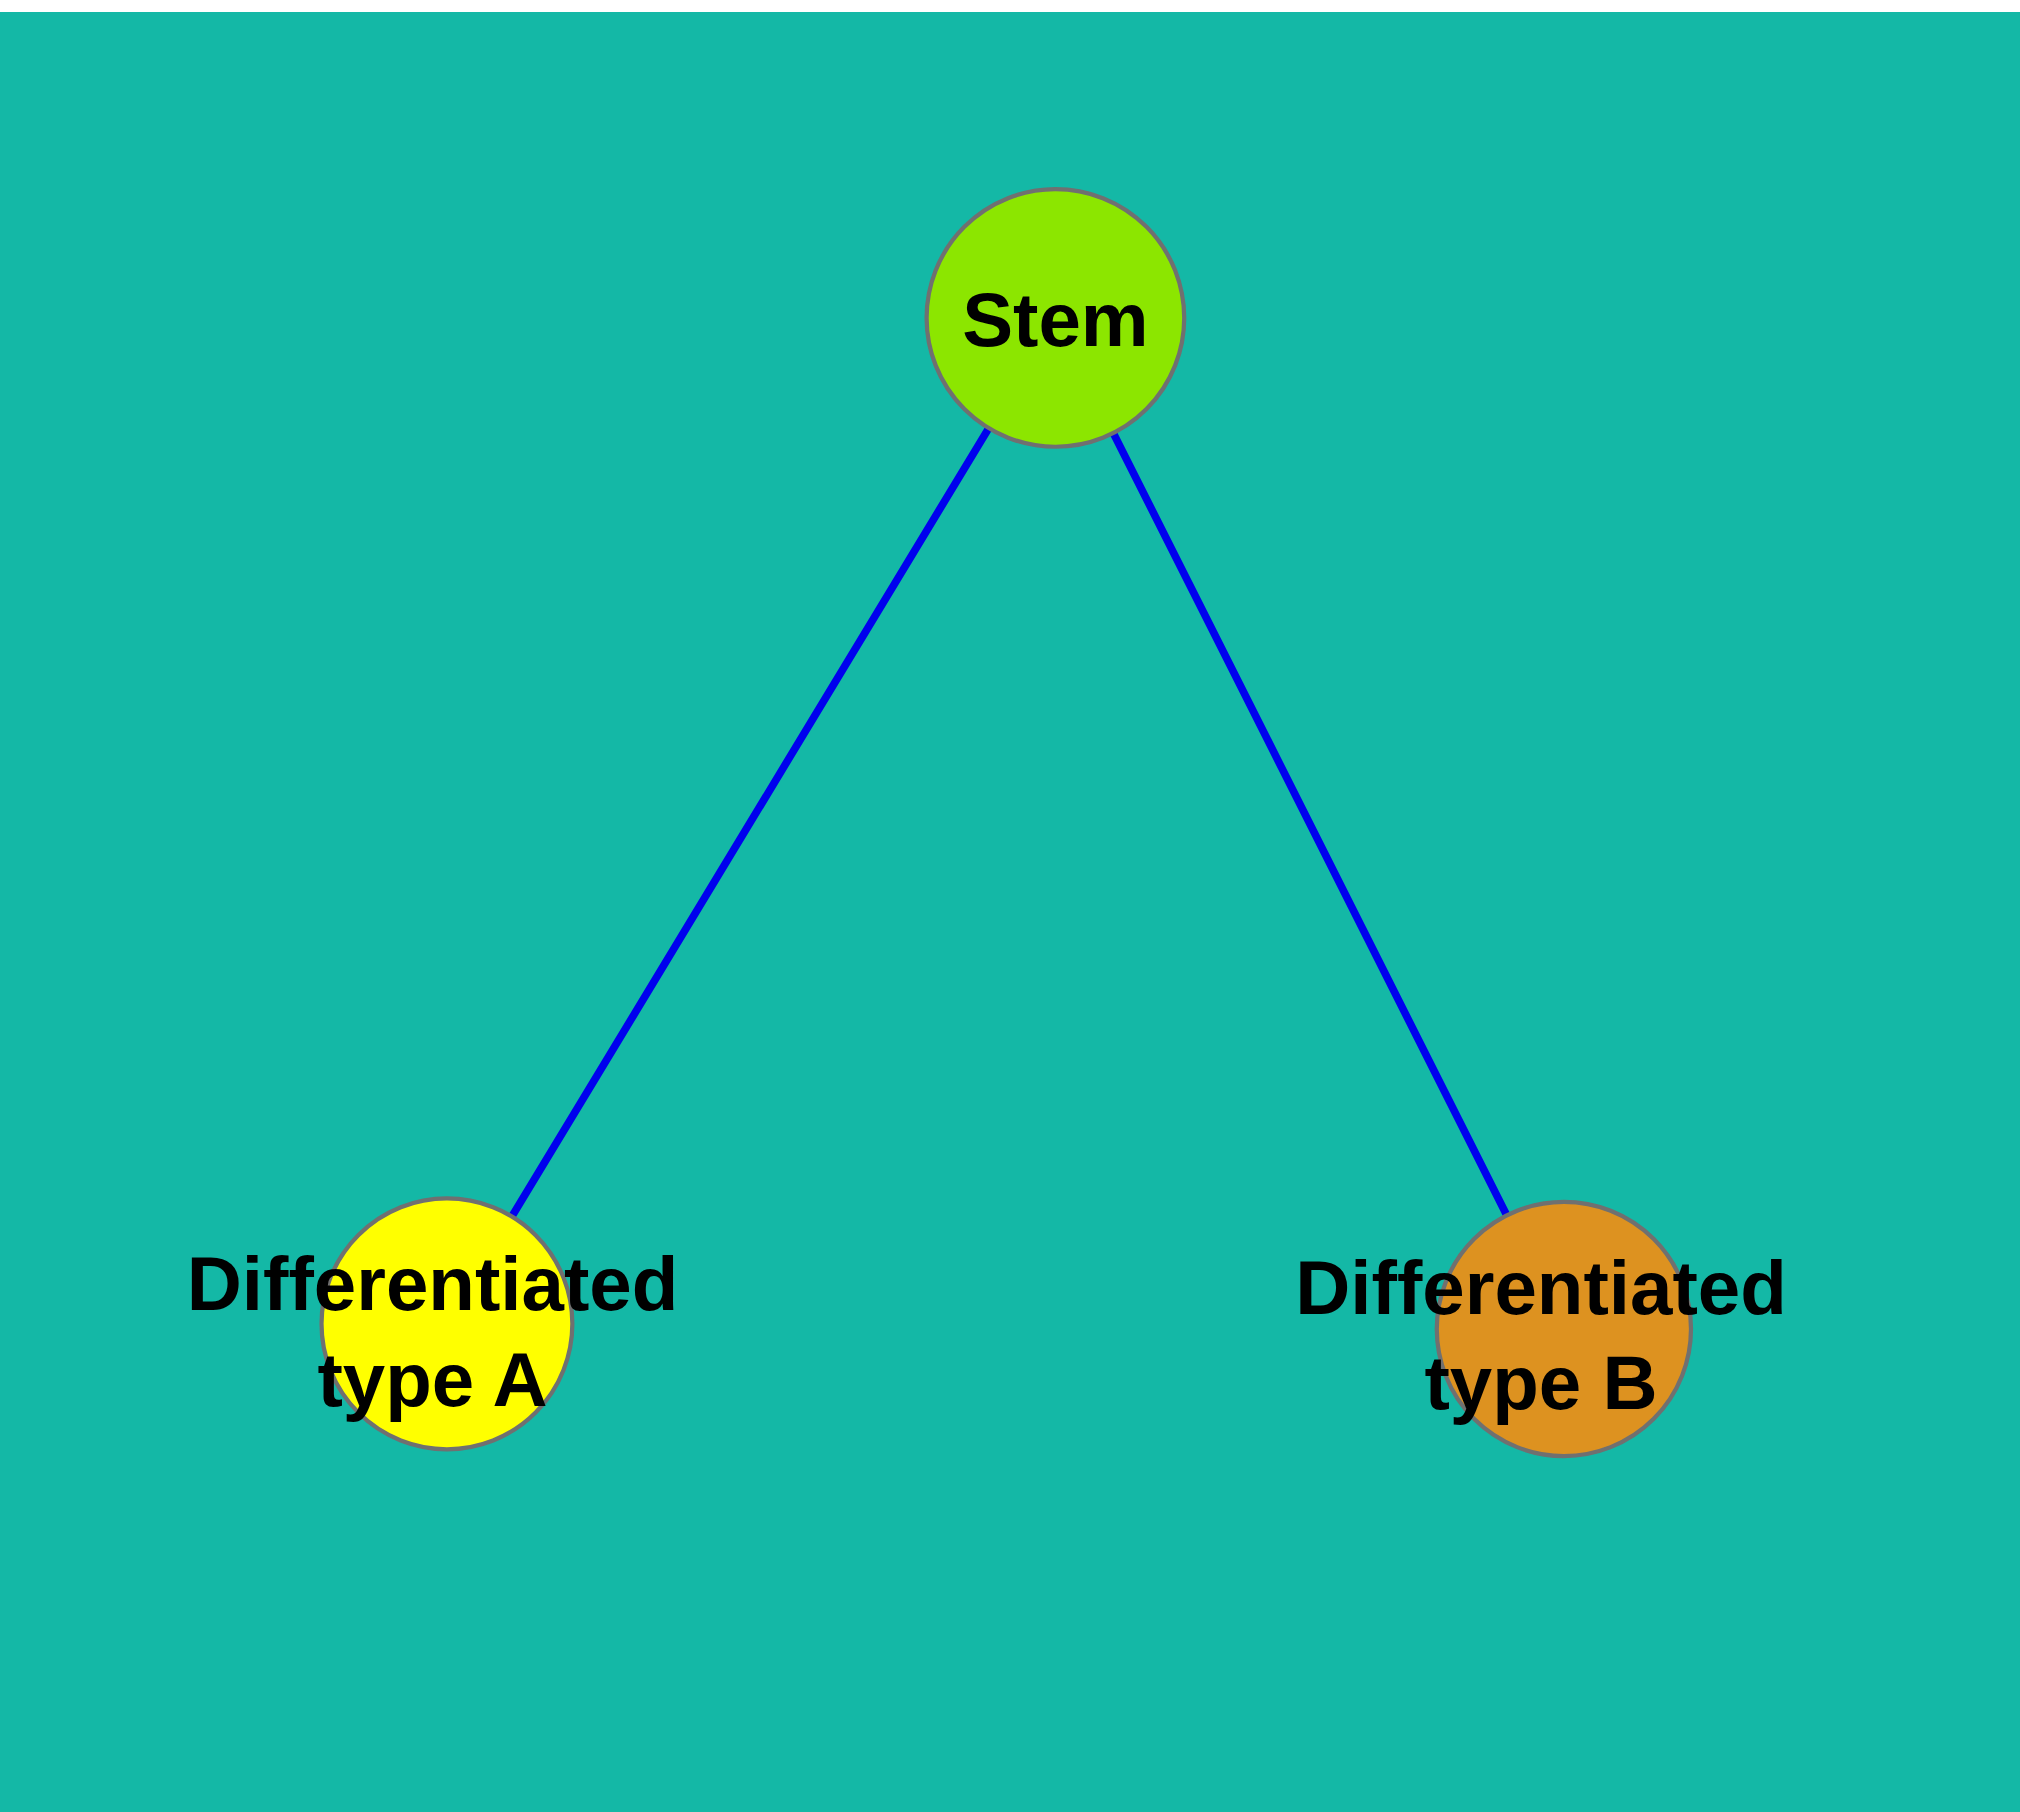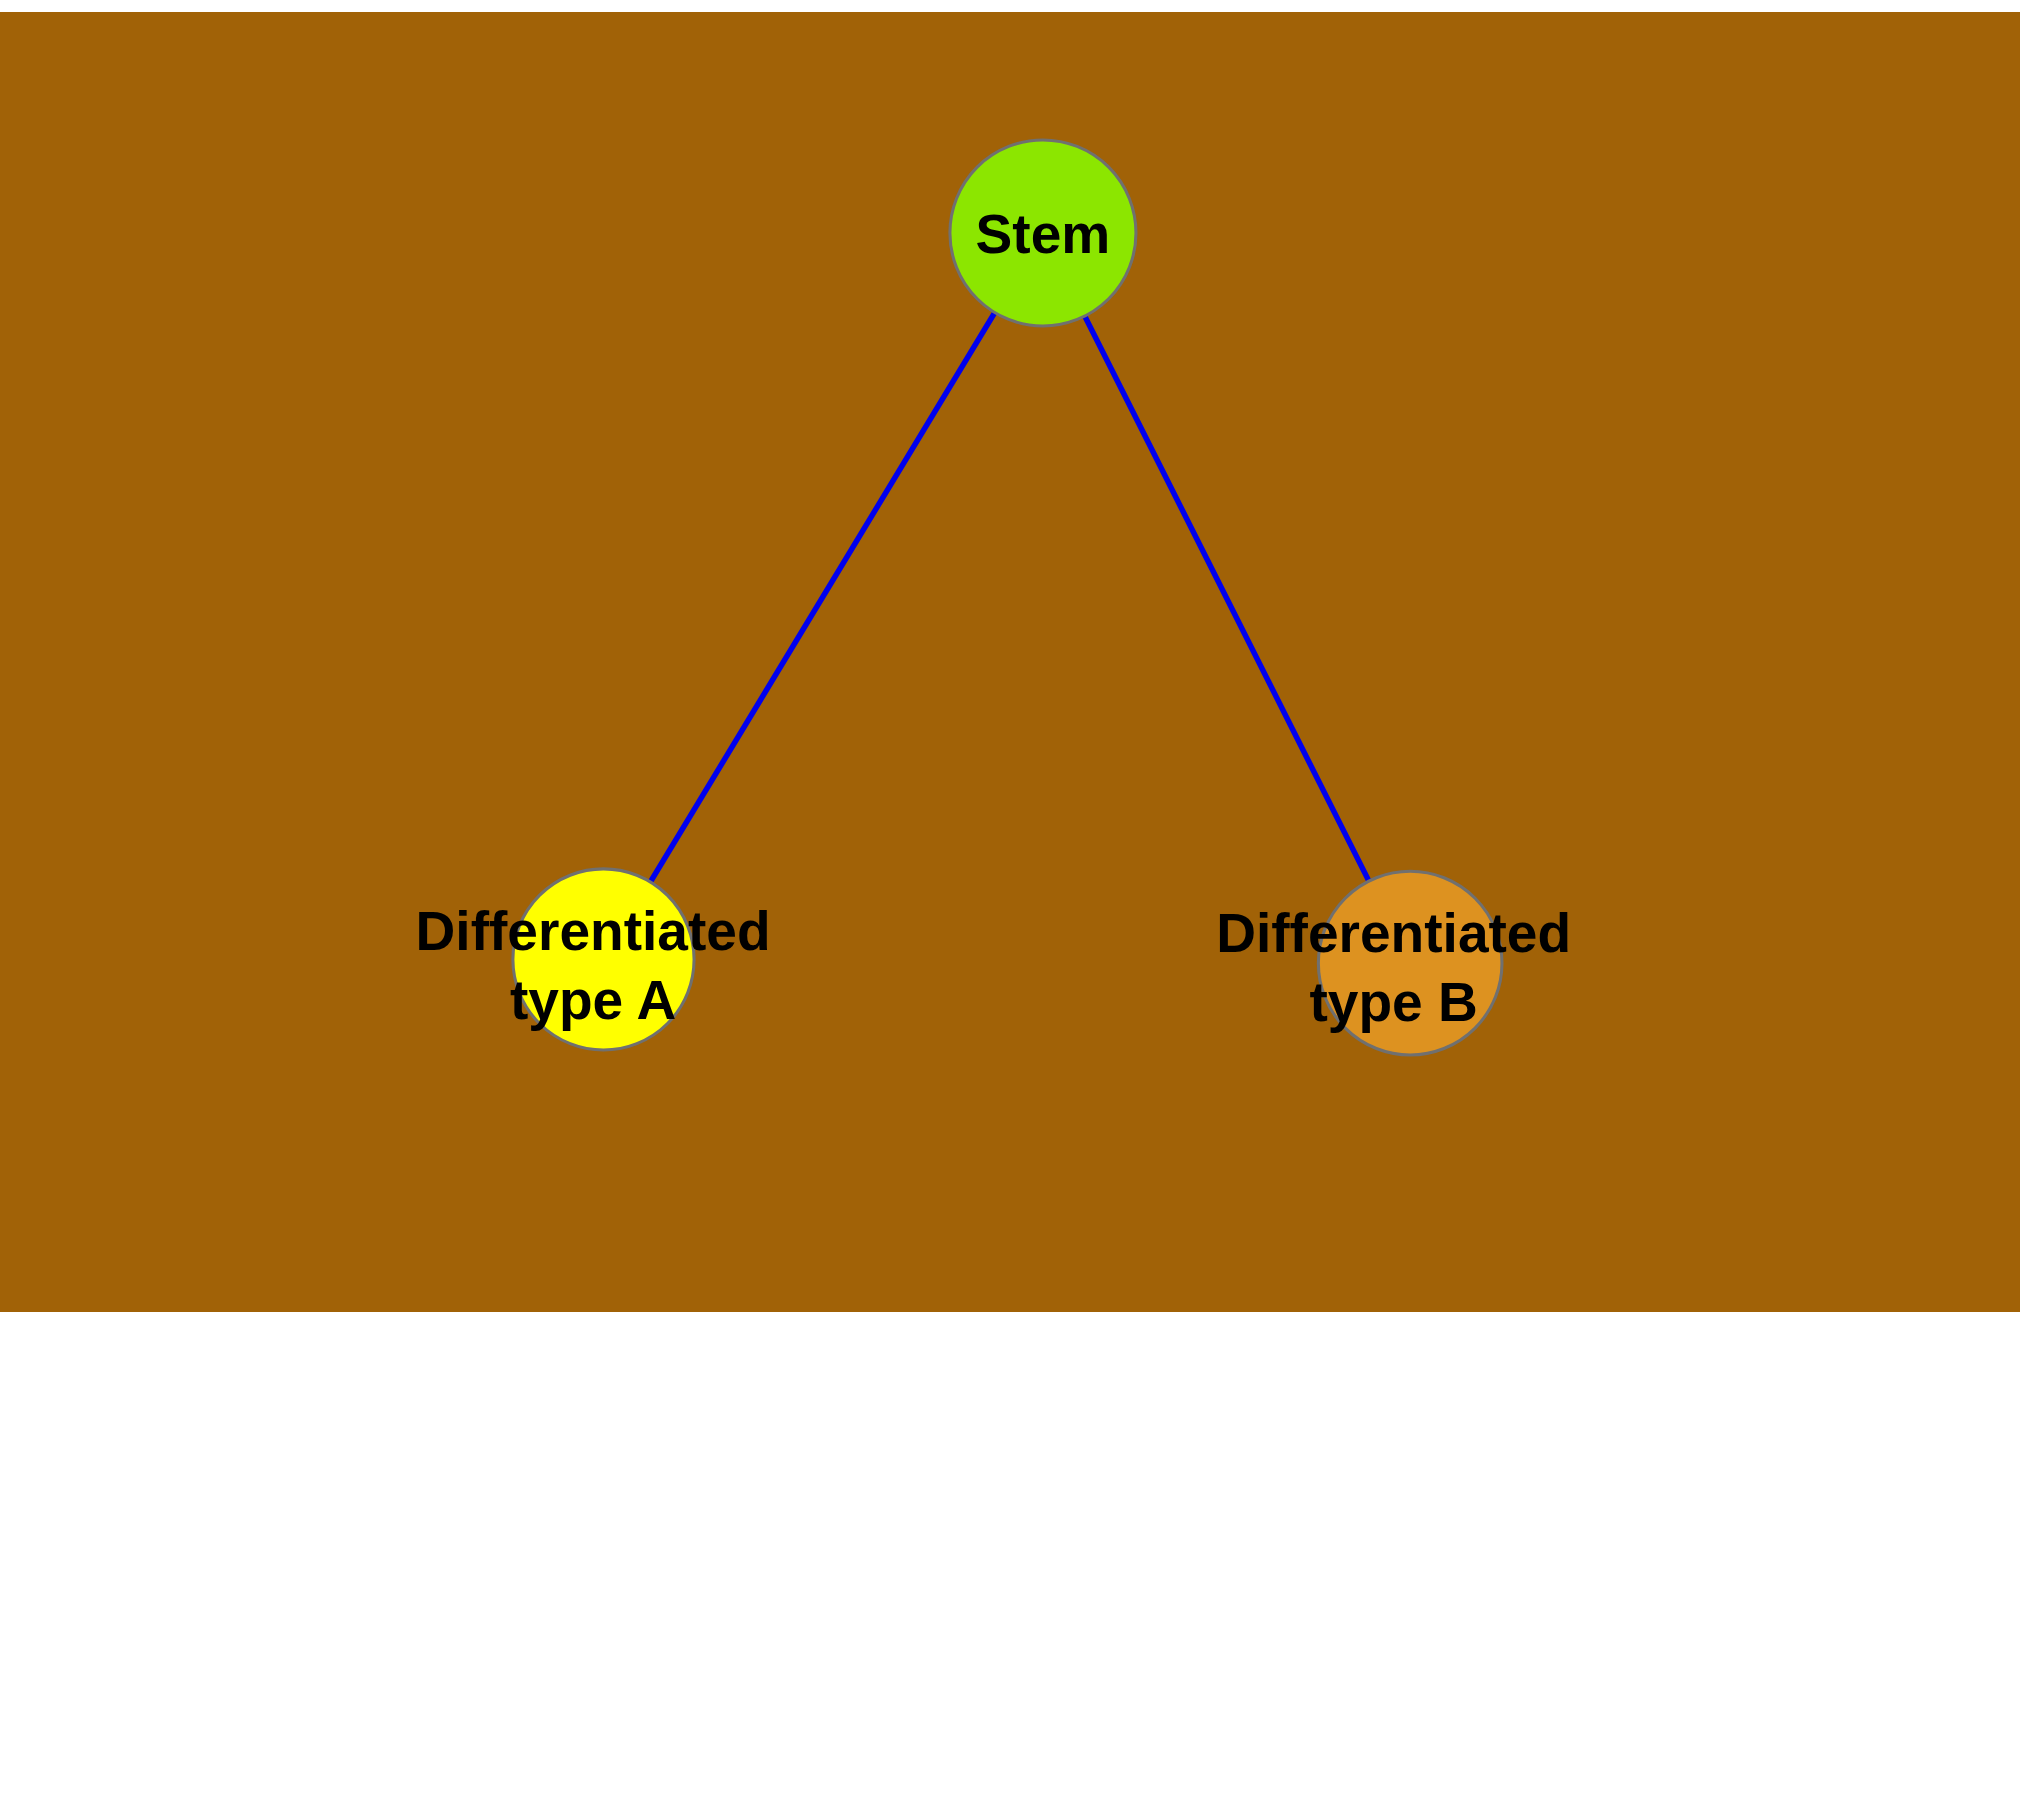--- a/index.html
+++ b/index.html
@@ -19,8 +19,8 @@
     top: 12px;
     left: 0;
     width: 2021px;
-    height: 1300px;
-    background: #a16207;
+    height: 1800px;
+    background: #14b8a6;
   }
   svg {
     display: block;

